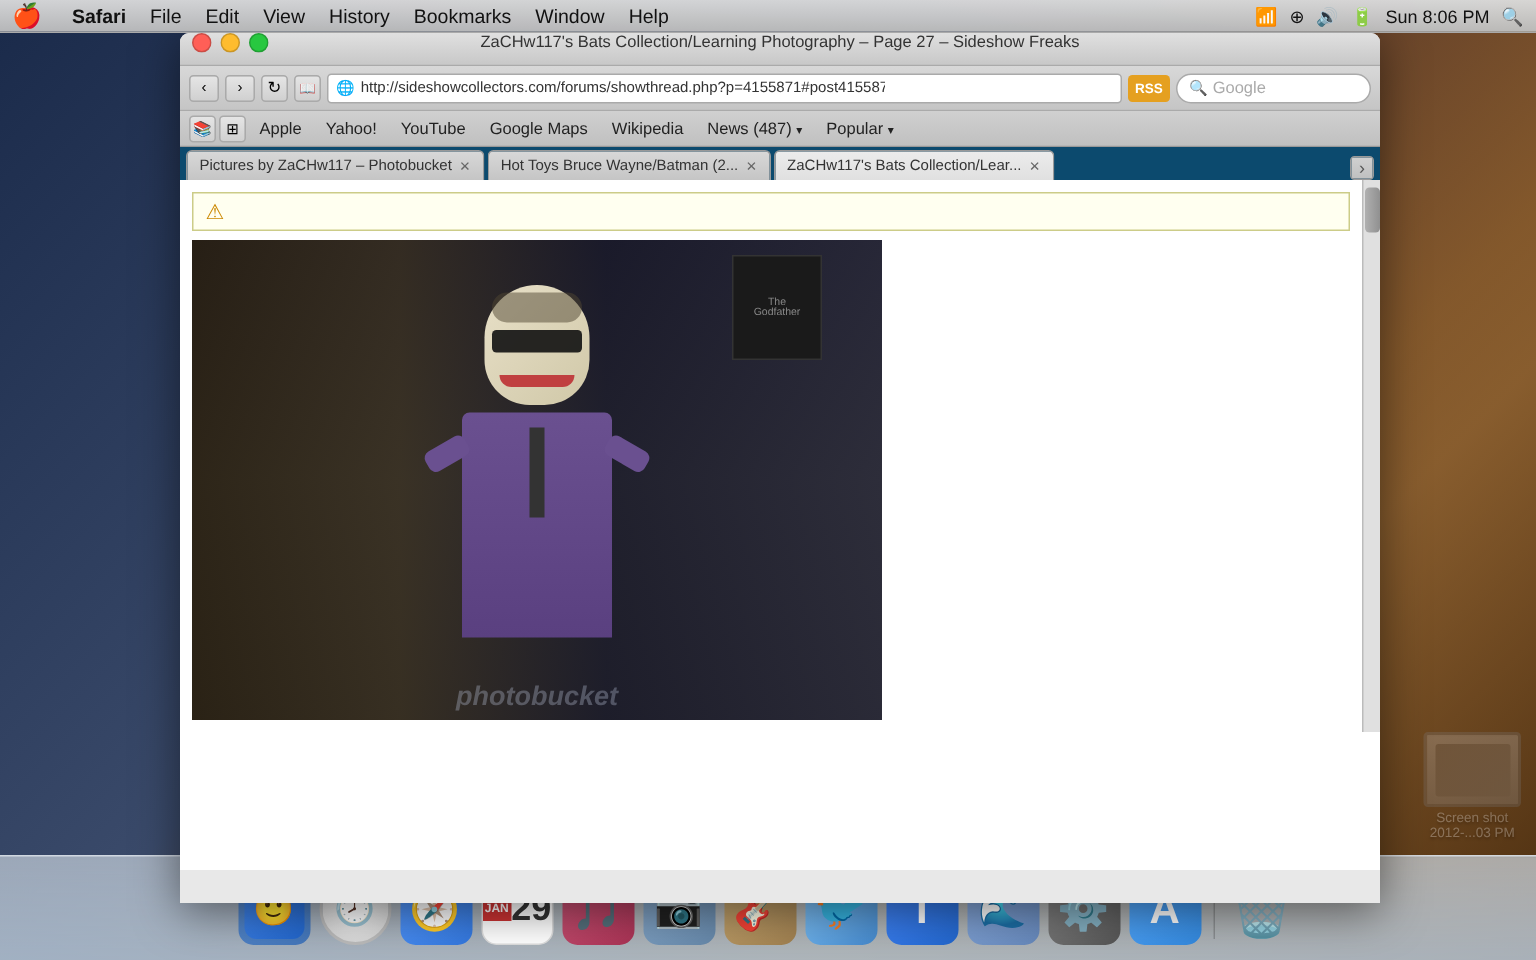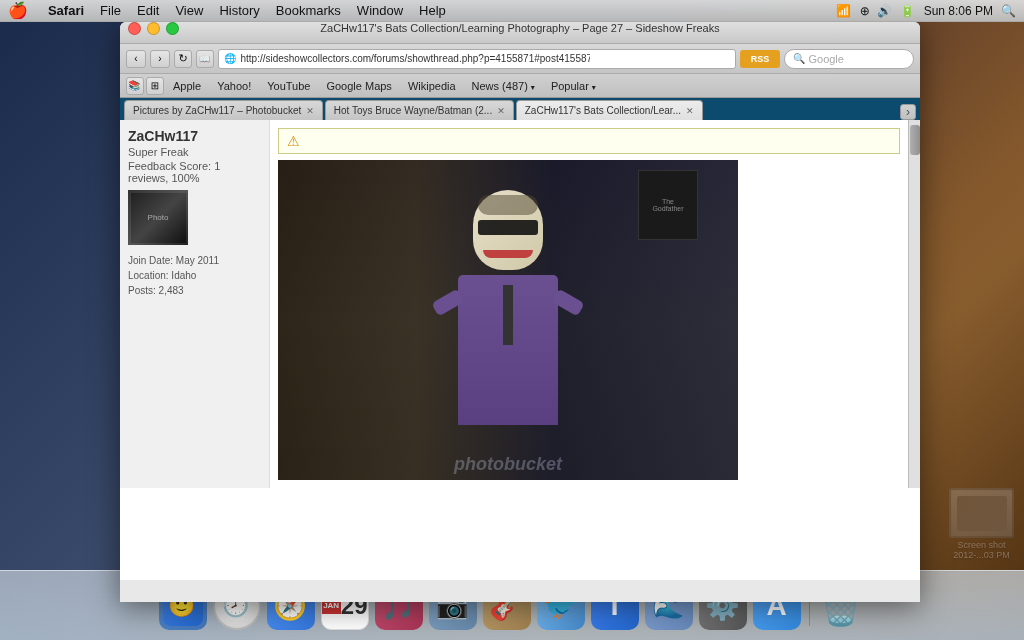--- a/index.html
+++ b/index.html
@@ -211,7 +211,7 @@
       color: #333;
     }
     .rss-btn {
-      width: 40px;
+      width: 28px;
       height: 18px;
       background: #e5a020;
       border-radius: 3px;

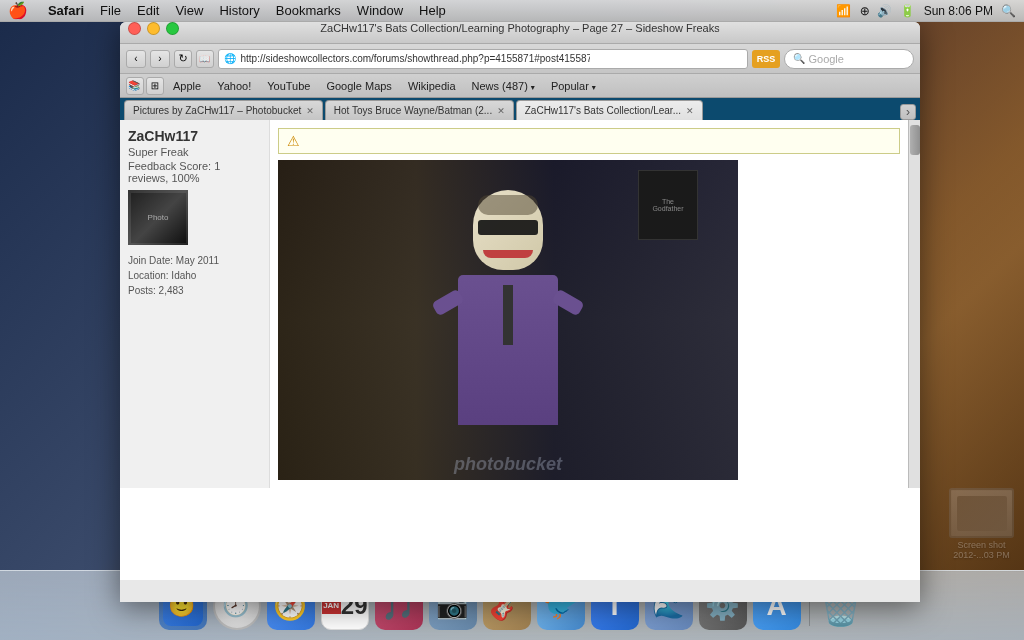--- a/index.html
+++ b/index.html
@@ -639,21 +639,6 @@
 
         <div class="forum-body">
 
-          <div class="user-sidebar">
-            <div class="username">ZaCHw117</div>
-            <div class="user-rank">Super Freak</div>
-            <div class="user-feedback">Feedback Score: 1 reviews, 100%</div>
-            <div class="user-avatar">
-              <div style="width:55px;height:50px;background:linear-gradient(135deg,#222,#444,#111);display:flex;align-items:center;justify-content:center;">
-                <div style="font-size:8px;color:#aaa;text-align:center;">Photo</div>
-              </div>
-            </div>
-            <div class="user-meta">
-              <div>Join Date: May 2011</div>
-              <div>Location: Idaho</div>
-              <div>Posts: 2,483</div>
-            </div>
-          </div>
 
           <div class="post-content">
             <div class="resize-notice">

